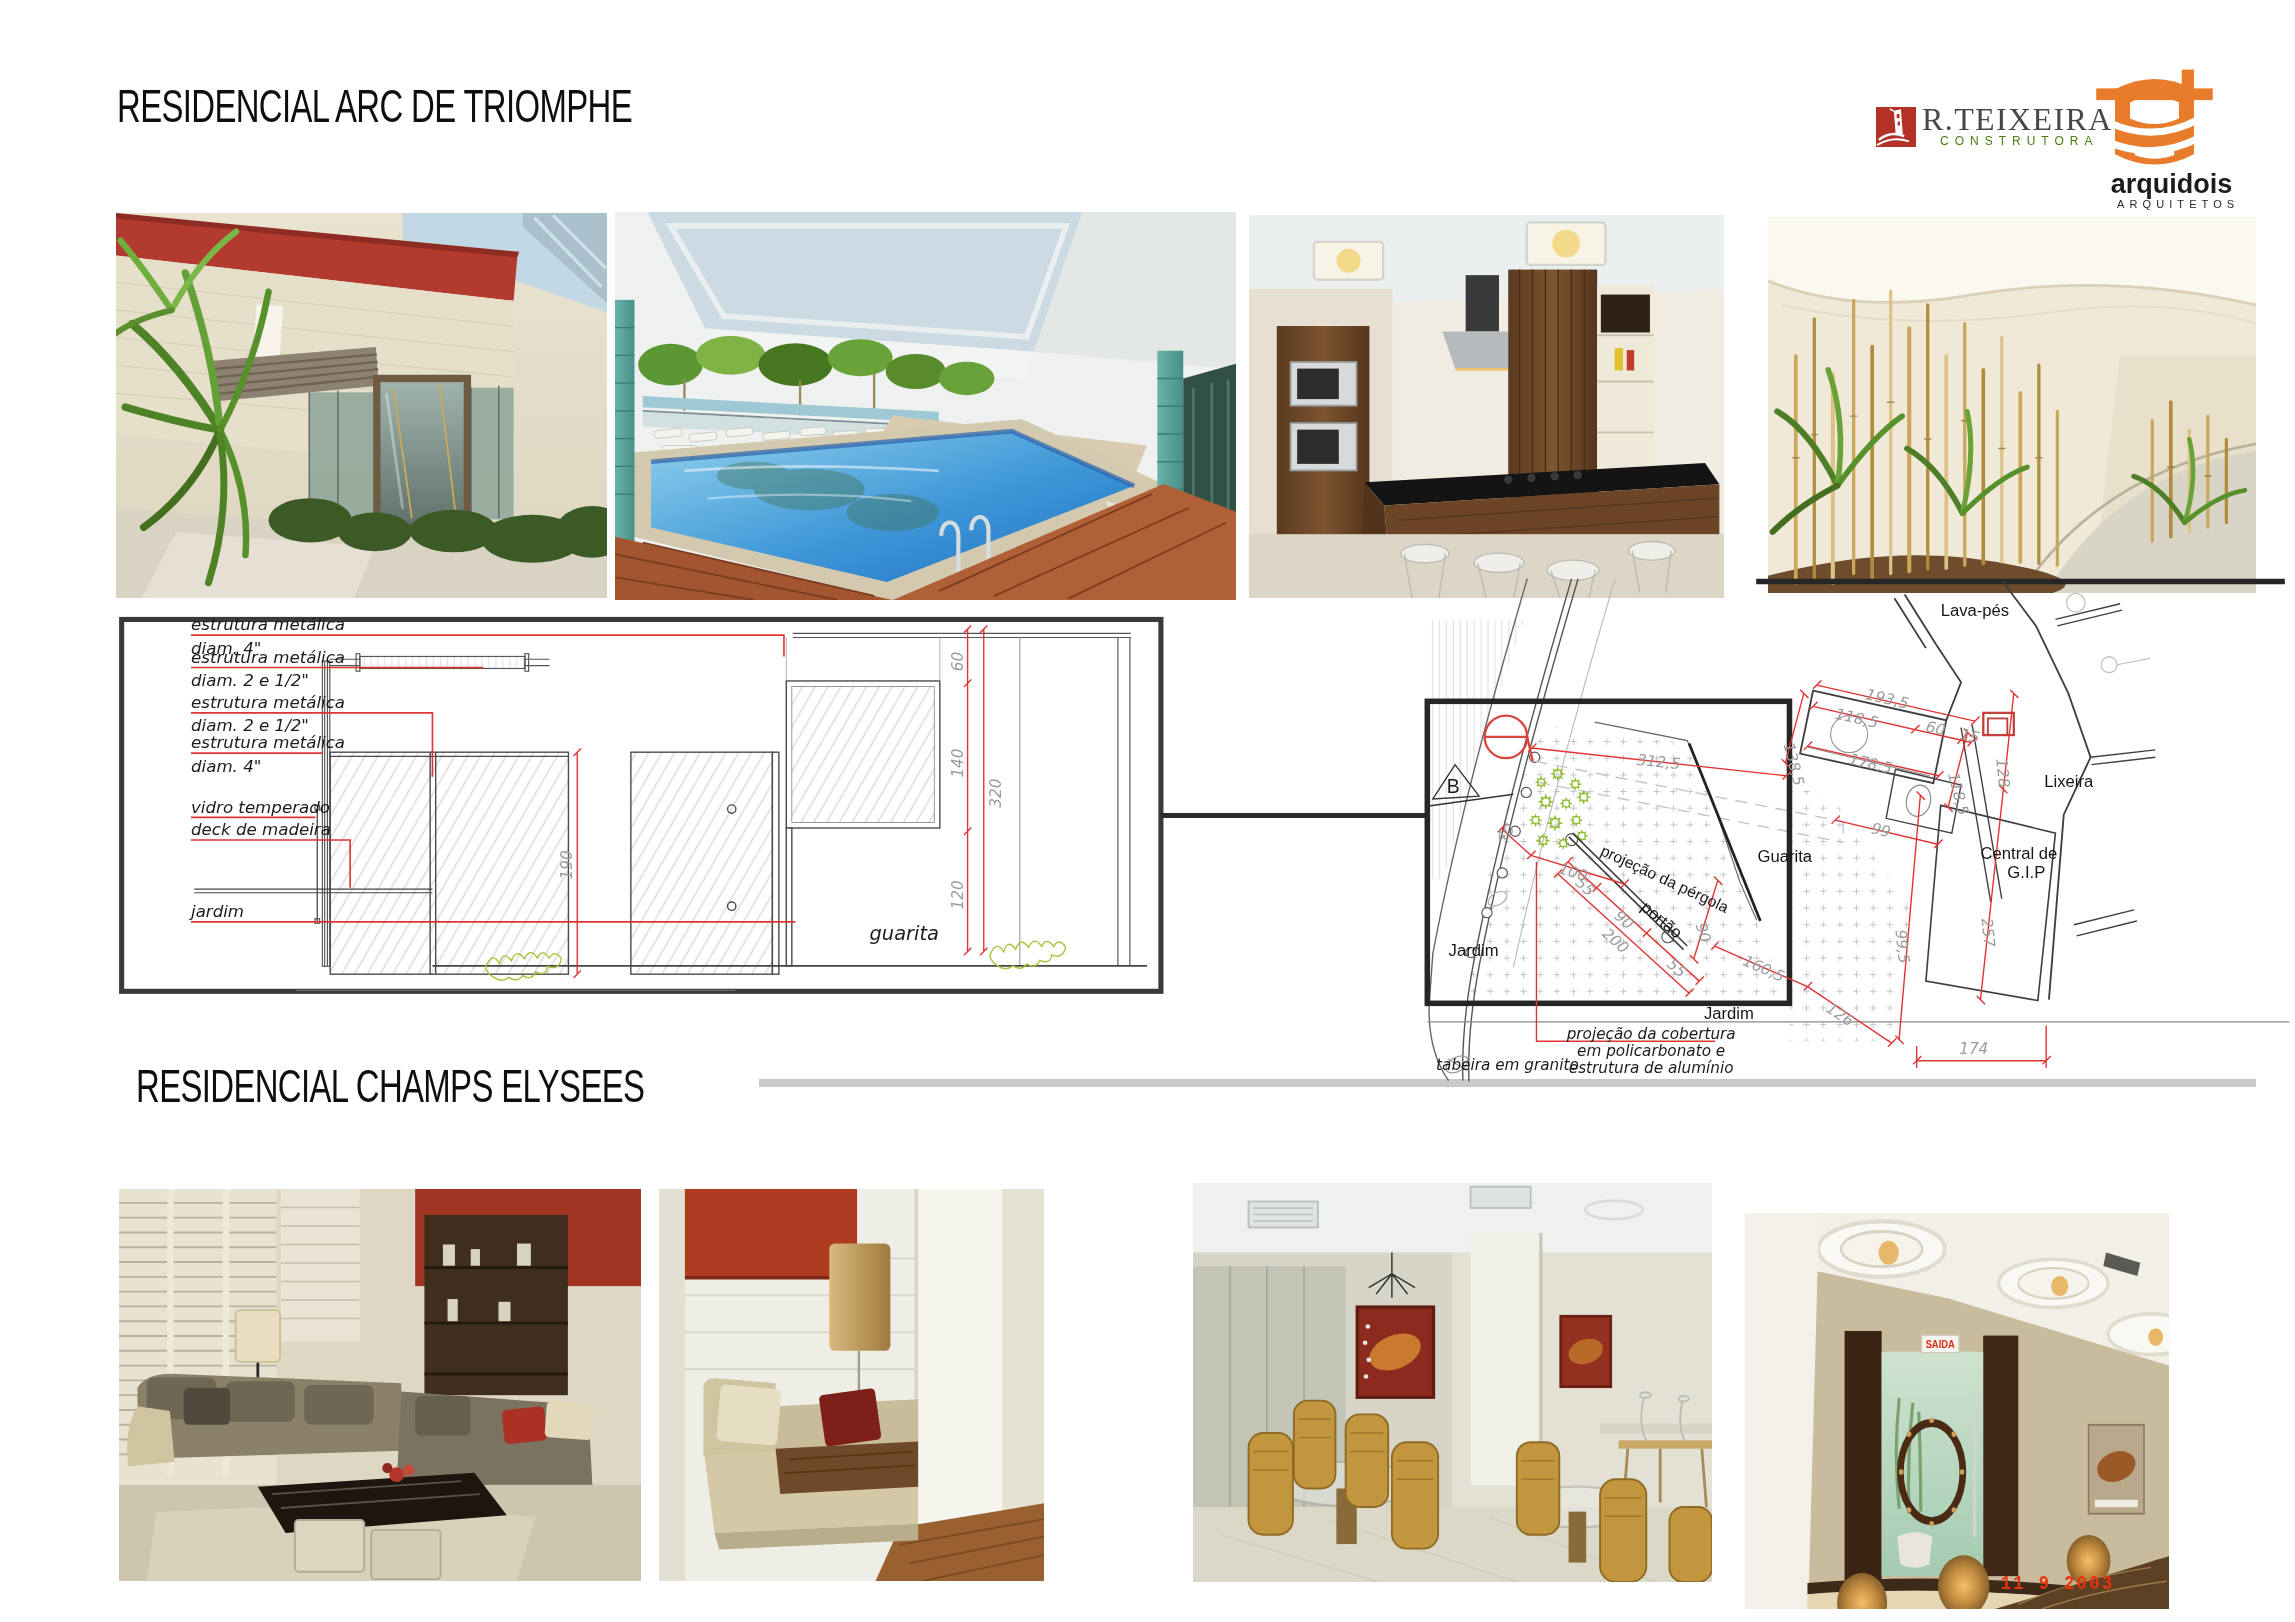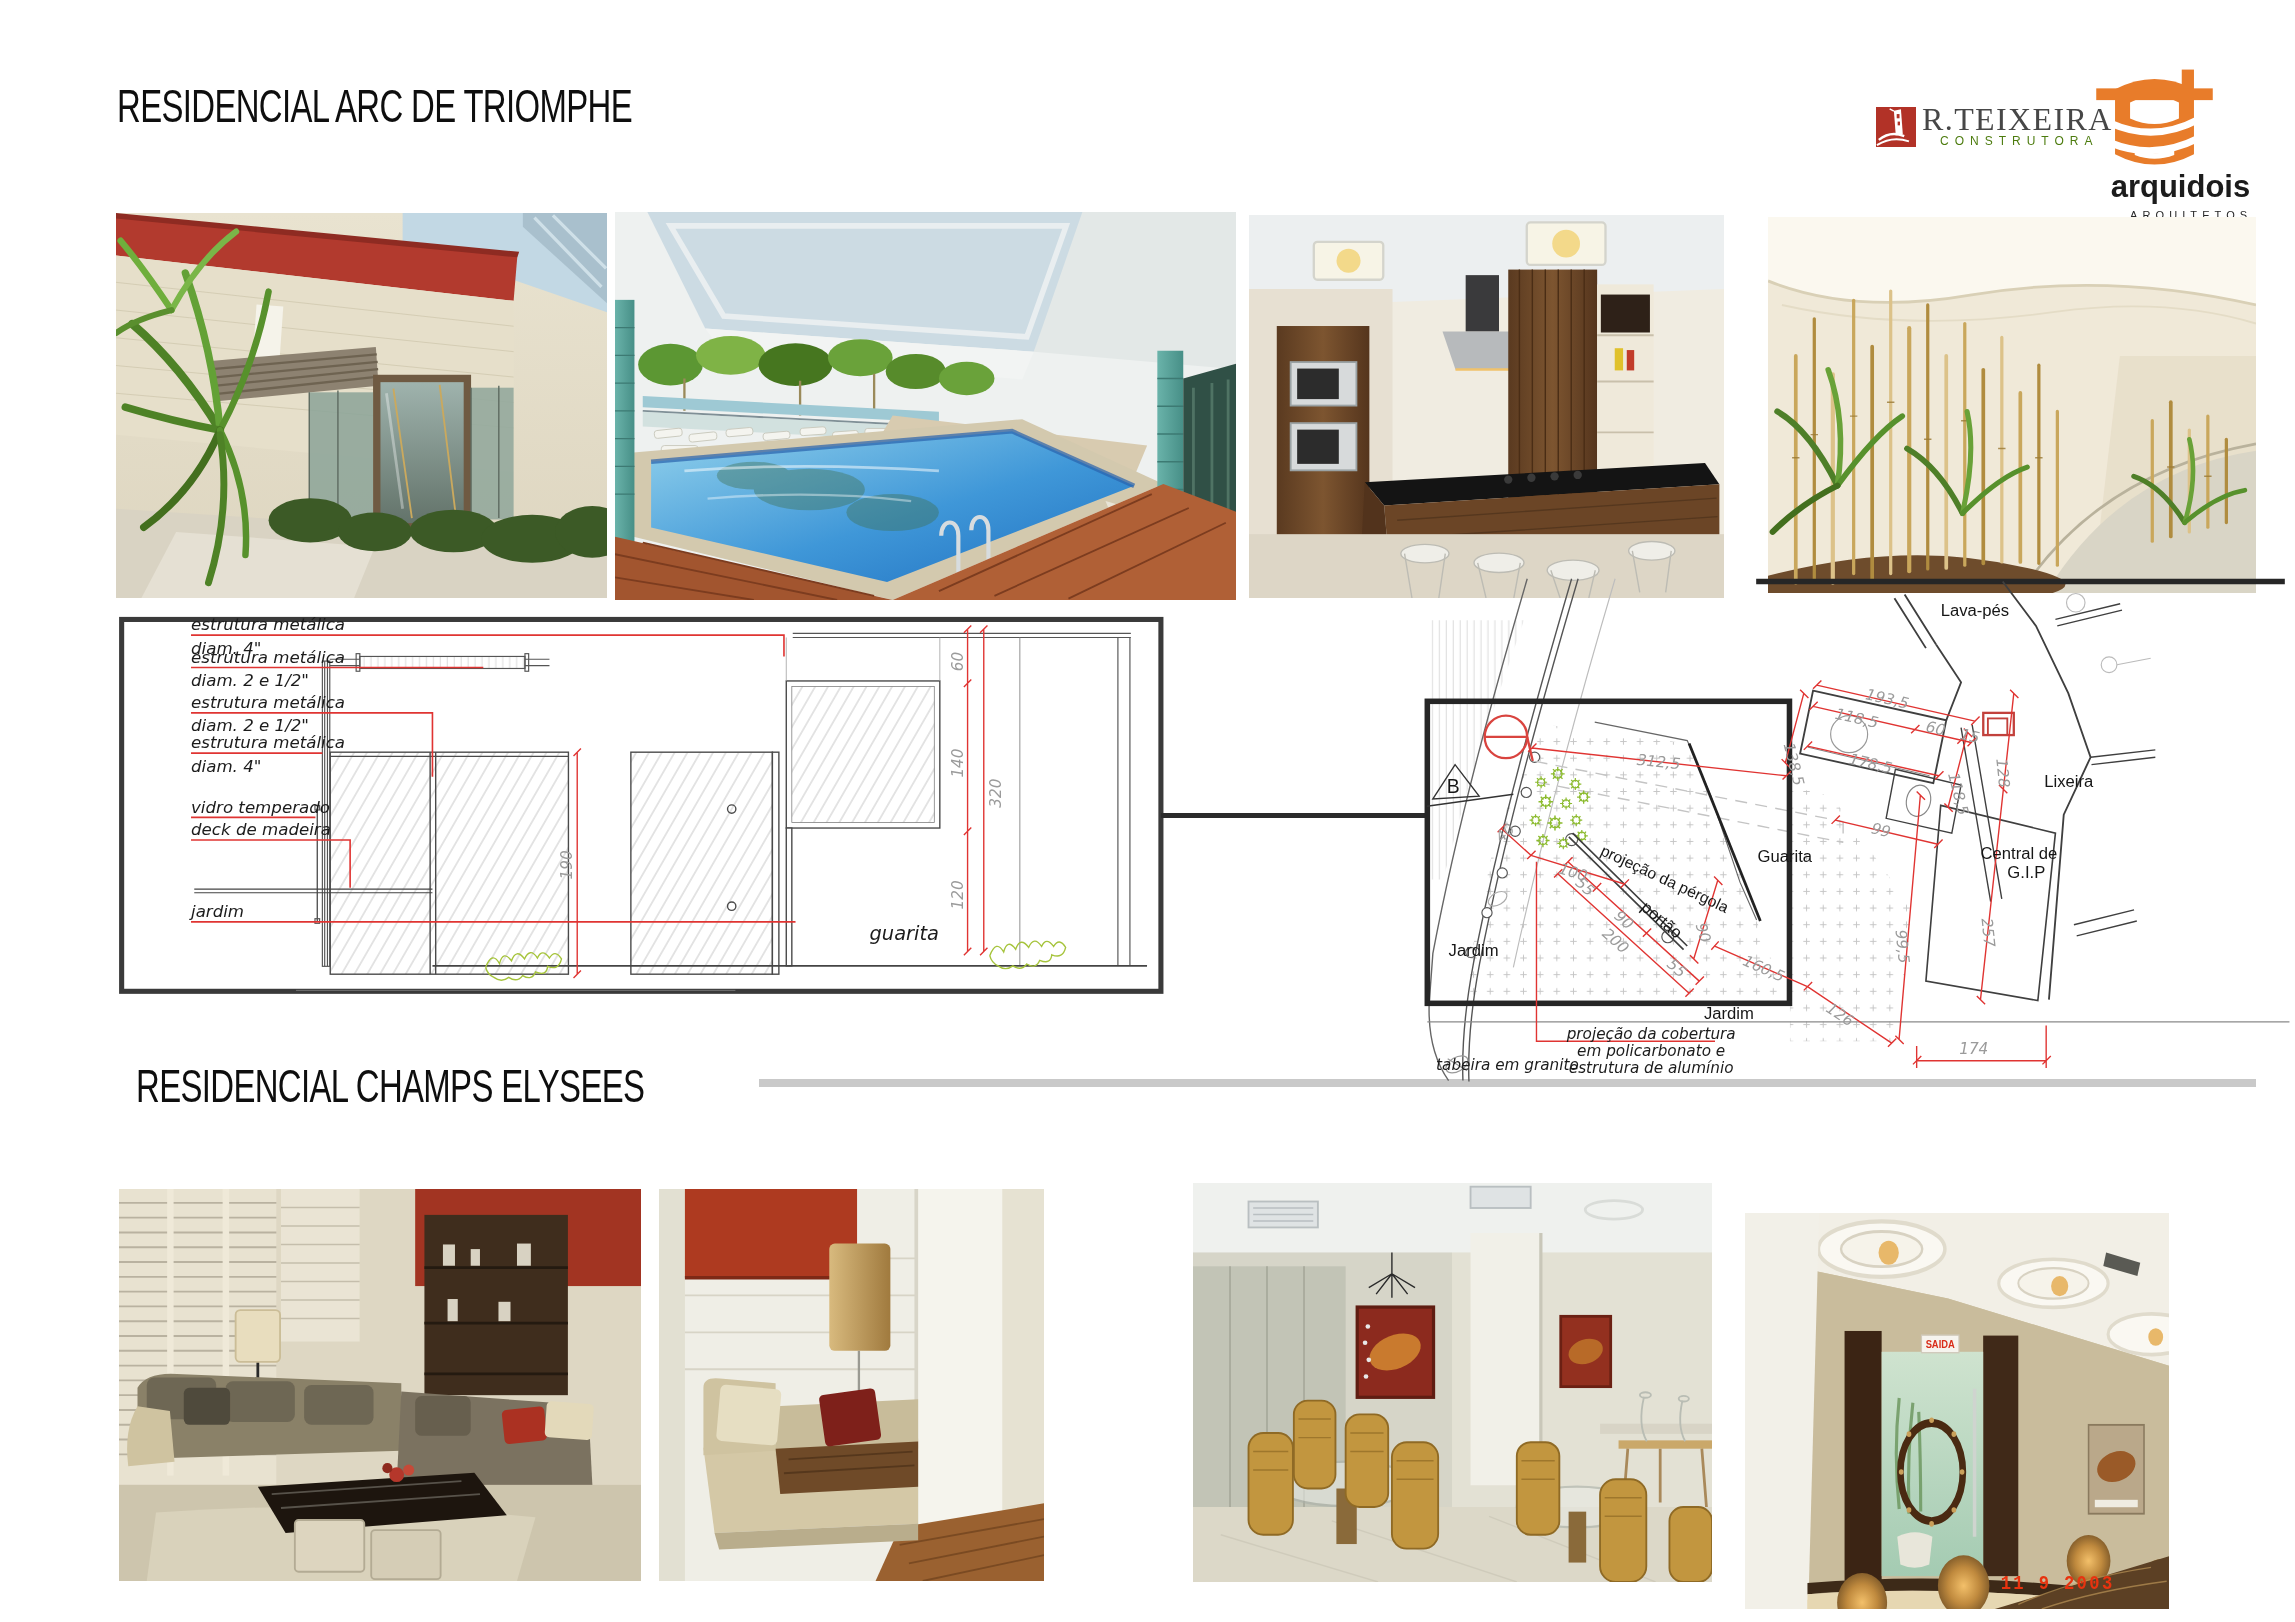--- a/index.html
+++ b/index.html
@@ -17,7 +17,7 @@
             font-size:32px;color:#474747;letter-spacing:1.4px;}
   .rtx-sub{position:absolute;left:64px;top:29px;font-size:12px;letter-spacing:6px;color:#4d7c0f;}
   .arq{position:absolute;left:2095px;top:63px;width:167px;height:143px;}
-  .arq-name{position:absolute;left:15.7px;top:106px;font-size:31px;font-weight:700;color:#1c1c1c;letter-spacing:0px;}
+  .arq-name{position:absolute;left:15.7px;top:106px;font-size:27px;font-weight:700;color:#1c1c1c;letter-spacing:0px;}
   .arq-sub{position:absolute;left:35px;top:135px;font-size:11px;letter-spacing:5.1px;color:#262626;margin-top:11px;}
   
   text{user-select:none;}

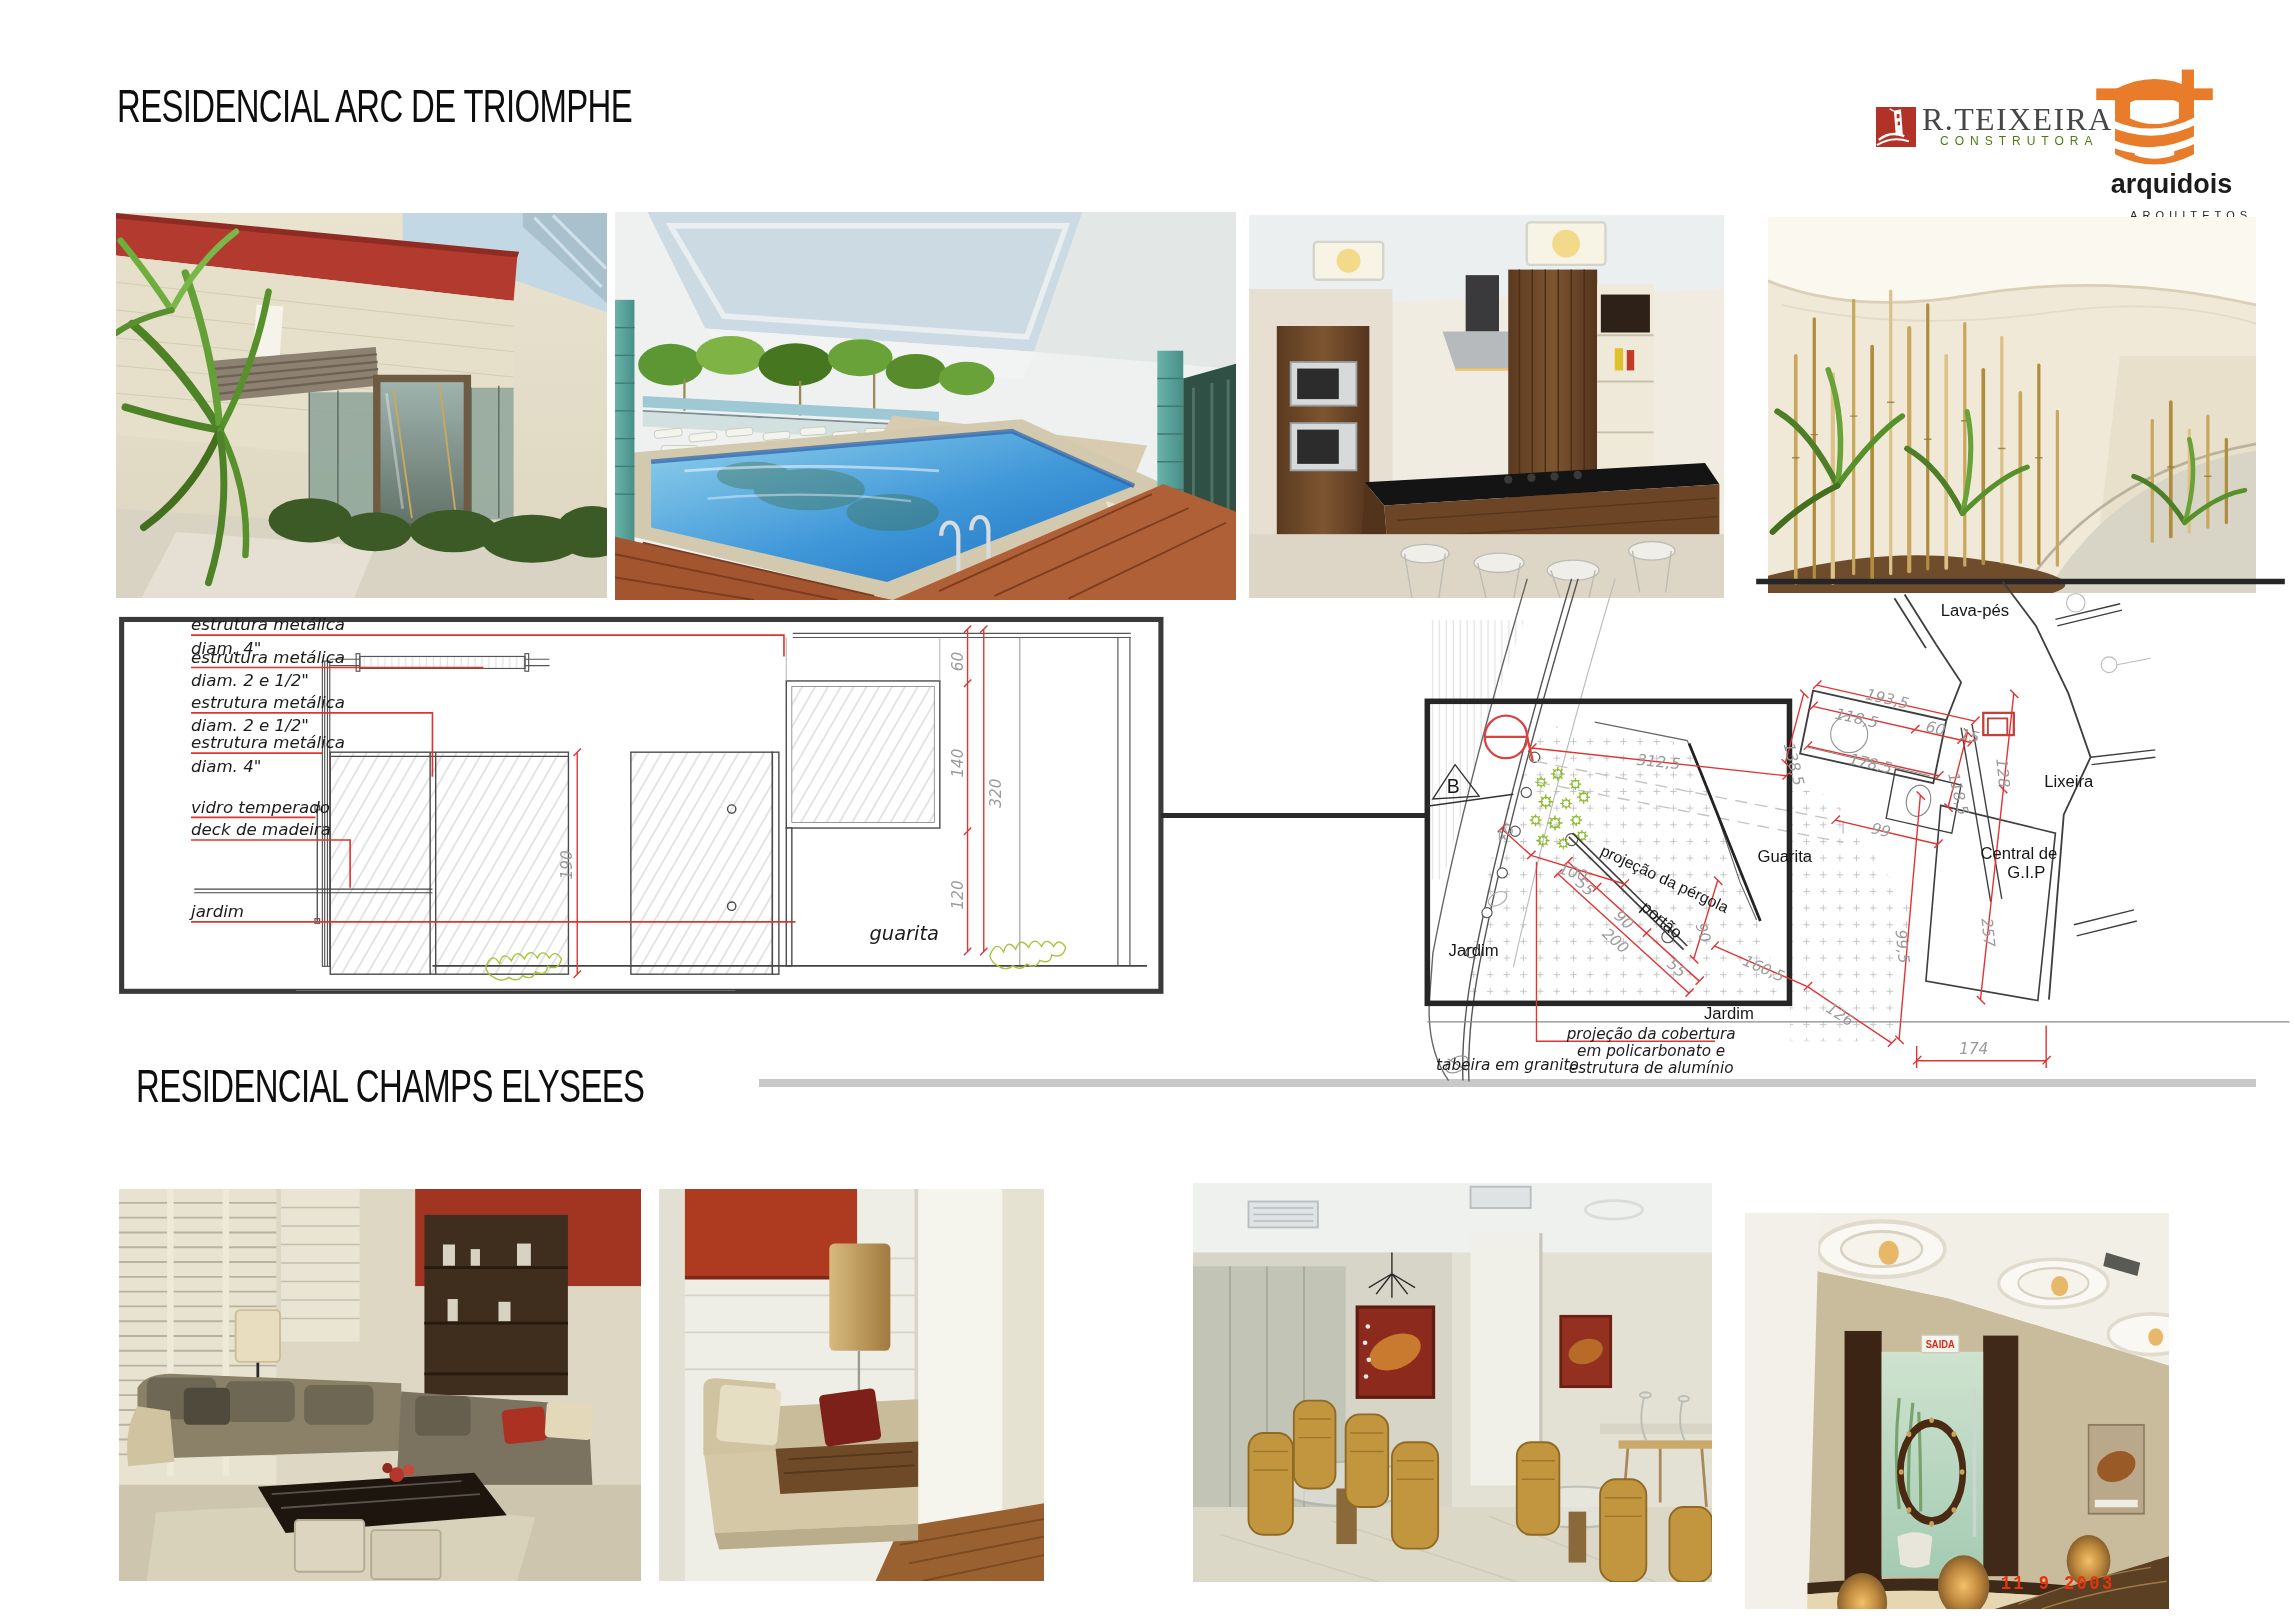--- a/index.html
+++ b/index.html
@@ -18,7 +18,7 @@
   .rtx-sub{position:absolute;left:64px;top:29px;font-size:12px;letter-spacing:6px;color:#4d7c0f;}
   .arq{position:absolute;left:2095px;top:63px;width:167px;height:143px;}
   .arq-name{position:absolute;left:15.7px;top:106px;font-size:27px;font-weight:700;color:#1c1c1c;letter-spacing:0px;}
-  .arq-sub{position:absolute;left:35px;top:135px;font-size:11px;letter-spacing:5.1px;color:#262626;margin-top:11px;}
+  .arq-sub{position:absolute;left:22px;top:135px;font-size:11px;letter-spacing:5.1px;color:#262626;}
   
   text{user-select:none;}
   .ht{font:italic 36px "DejaVu Sans",sans-serif;fill:#1c1c1c;}

